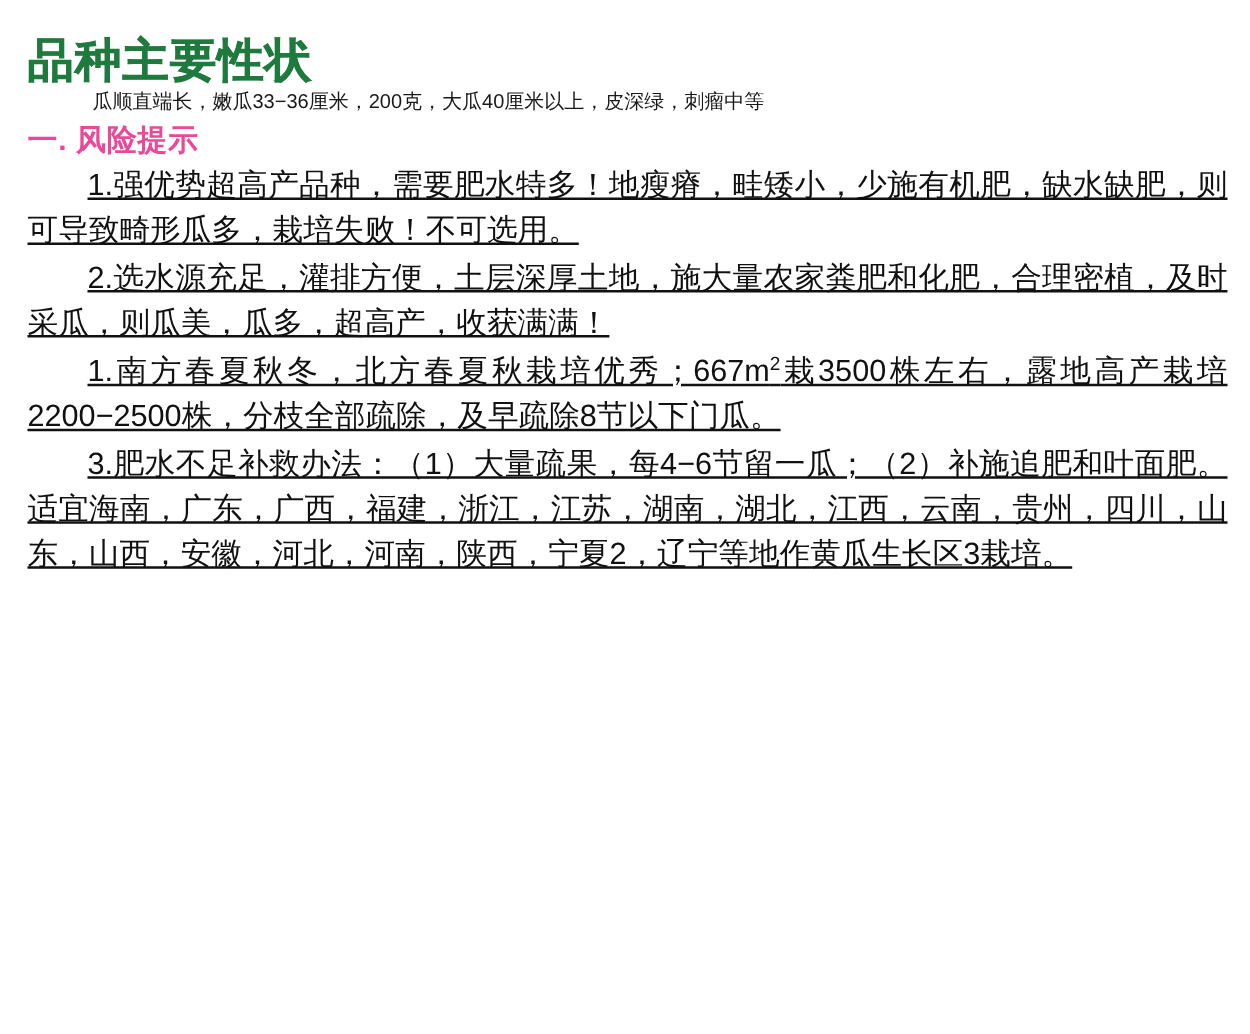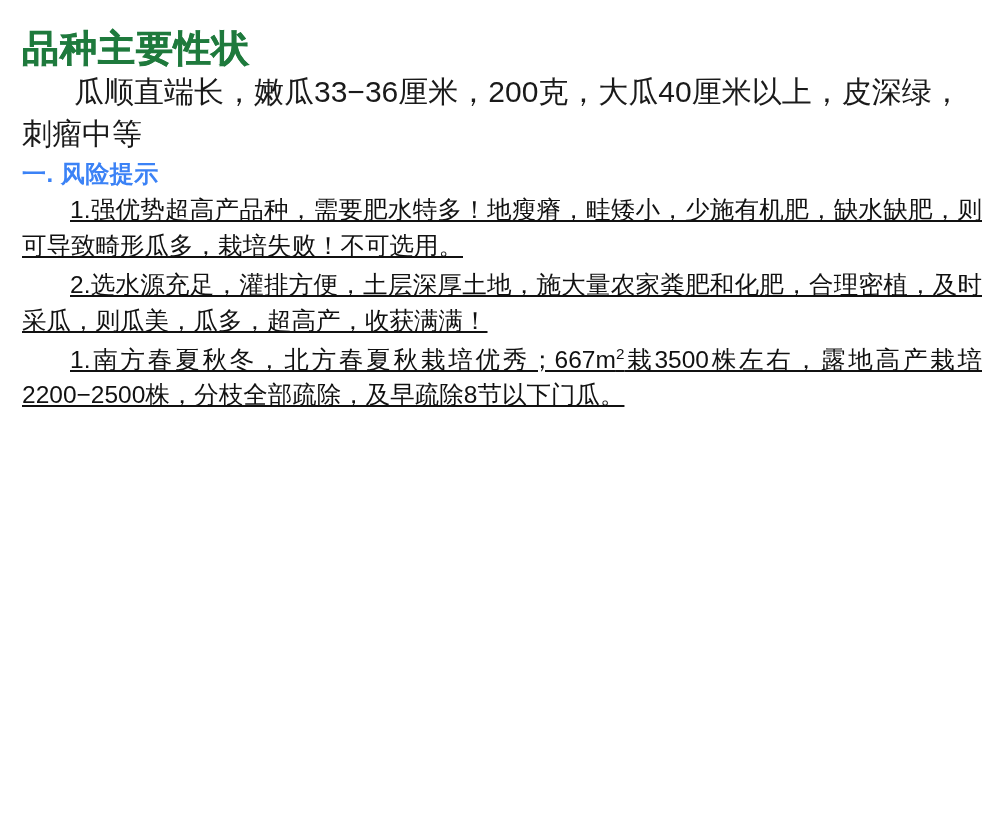--- a/index.html
+++ b/index.html
@@ -57,7 +57,7 @@
     text-decoration: underline;
   }
   .lead-line {
-    font-size: 30px;
+    font-size: 16px;
     line-height: 1.4;
     margin: 2px 0 0 0;
     text-indent: 52px;

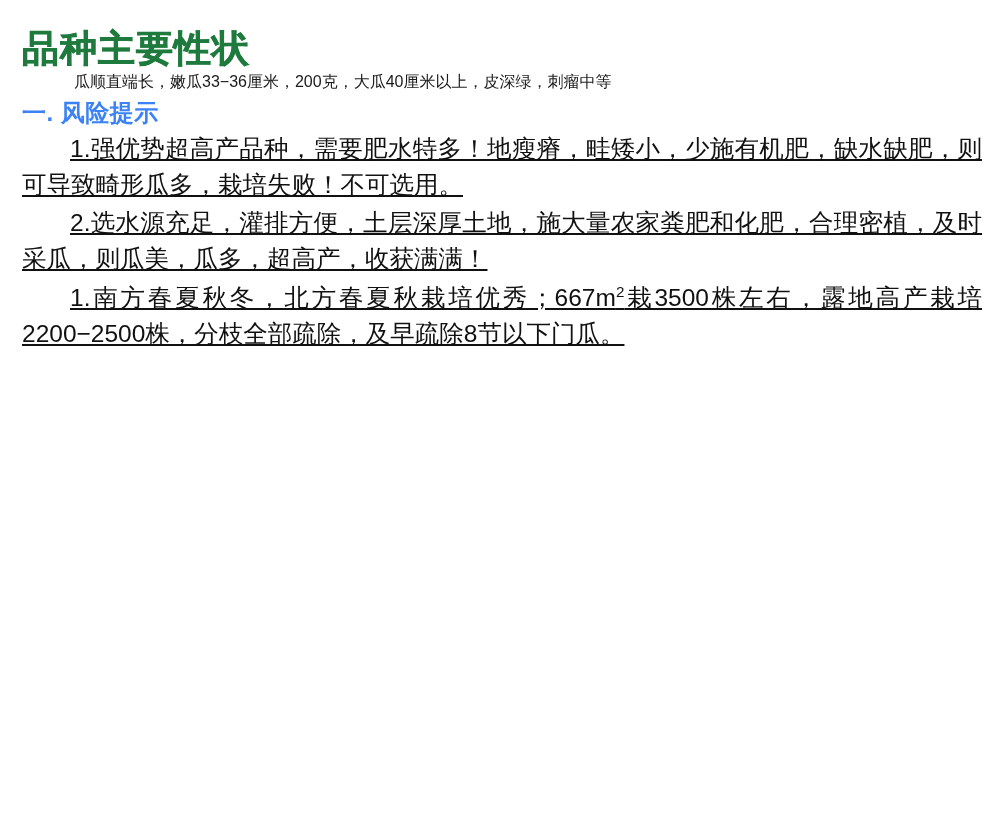--- a/index.html
+++ b/index.html
@@ -40,7 +40,7 @@
     font-weight: bold;
     line-height: 1.25;
     margin: 4px 0 0 0;
-    color: #3b82f6;
+    color: #ec4899;
     letter-spacing: 0.5px;
   }
   p.body {

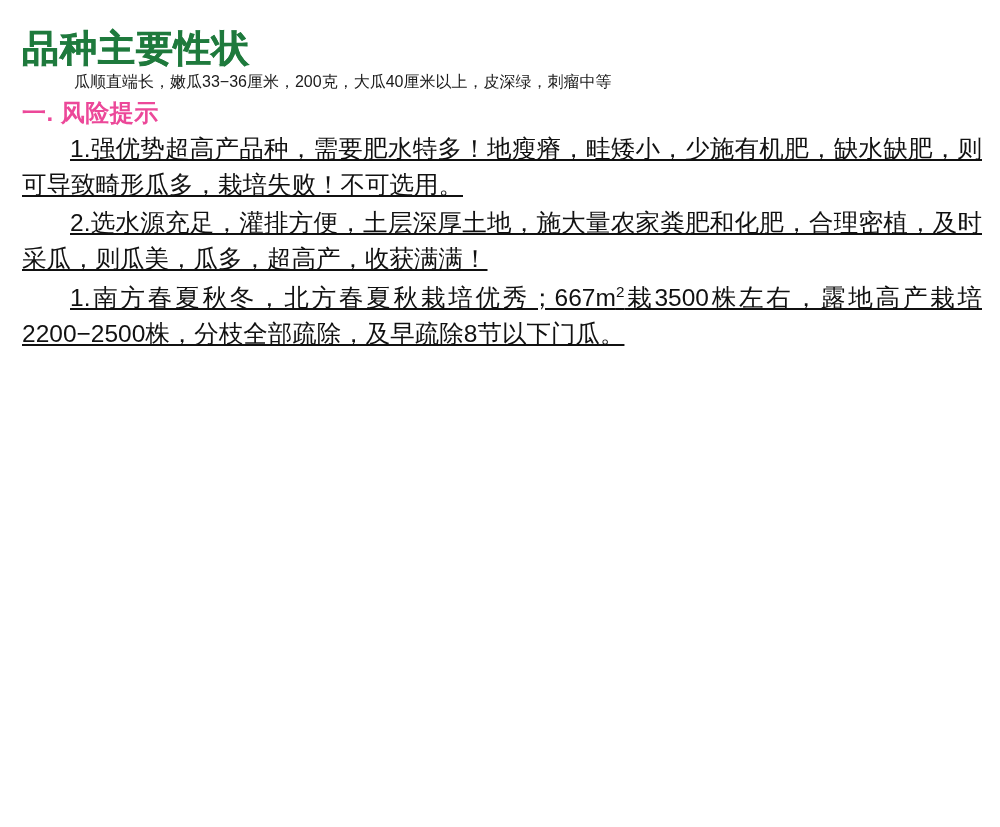--- a/index.html
+++ b/index.html
@@ -87,6 +87,7 @@
   <p class="body indent">1.南方春夏秋冬，北方春夏秋栽培优秀；667m<sup>2</sup>栽3500株左右，露地高产栽培2200−2500株，分枝全部疏除，及早疏除8节以下门瓜。</p>
 
 
+  <p class="body indent">3.肥水不足补救办法：（1）大量疏果，每4−6节留一瓜；（2）补施追肥和叶面肥。适宜海南，广东，广西，福建，浙江，江苏，湖南，湖北，江西，云南，贵州，四川，山东，山西，安徽，河北，河南，陕西，宁夏2，辽宁等地作黄瓜生长区3栽培。</p>
 
 
 </div>

